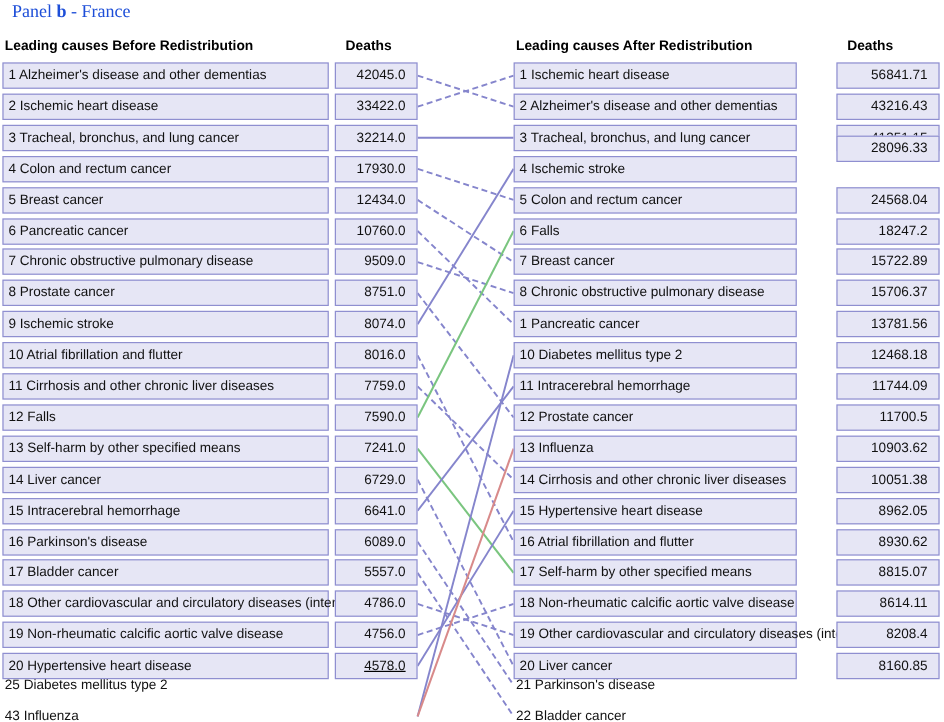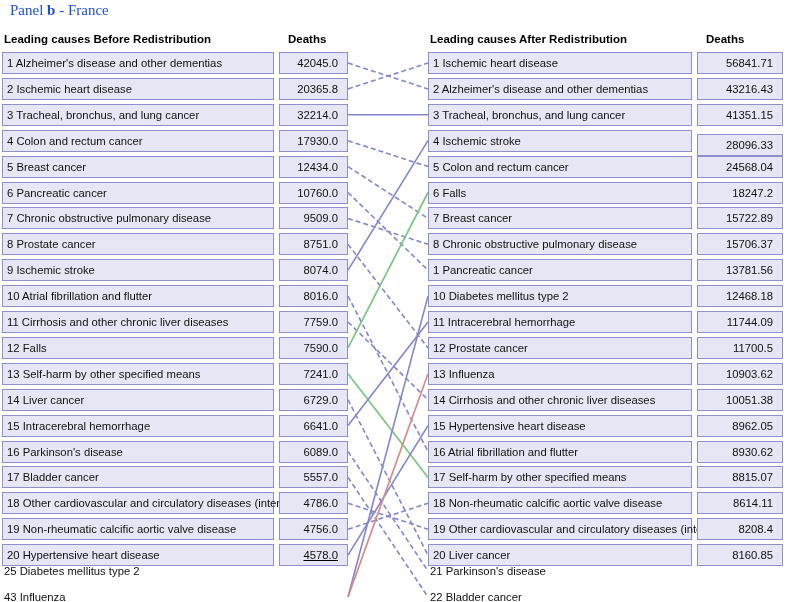--- a/index.html
+++ b/index.html
@@ -44,7 +44,7 @@
   .side-left .death-box{left:279px;width:69px;}
   .side-left .extra-row{left:4px;}
   
-  .side-right .cause-box{left:428px;width:264px;}
+  .side-right .cause-box{left:428px;width:236px;}
   .side-right .death-box{left:697px;width:86px;}
   .side-right .extra-row{left:430px;}
 </style>

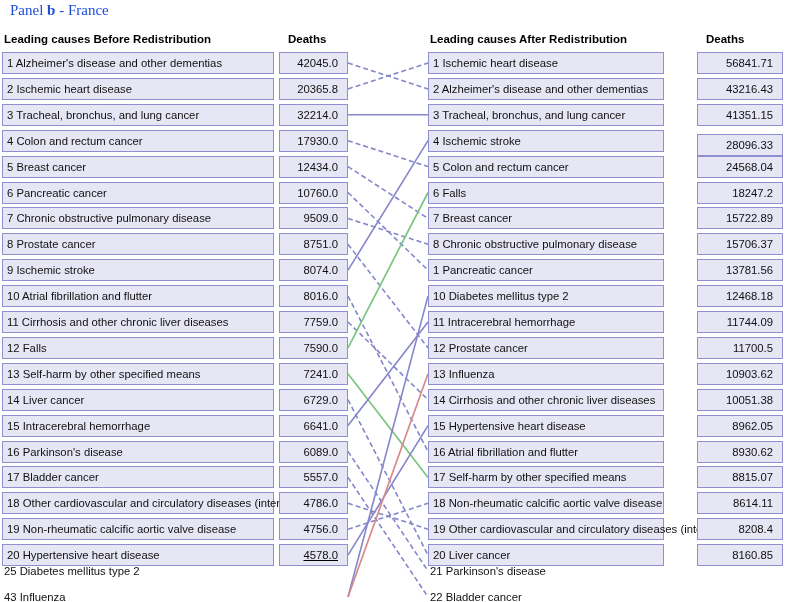--- a/index.html
+++ b/index.html
@@ -99,7 +99,7 @@
       <span class="cause-label">2 Ischemic heart disease</span>
     </div>
     <div class="death-box" style="top: 77.9px;">
-      <span class="death-label">20365.8</span>
+      <span class="death-label">33422.0</span>
     </div>
     <div class="cause-box" style="top: 103.8px;">
       <span class="cause-label">3 Tracheal, bronchus, and lung cancer</span>

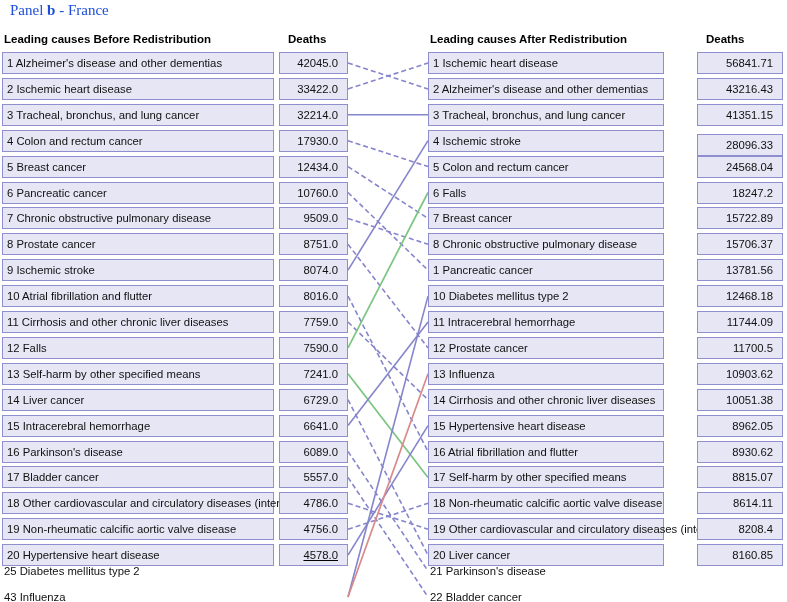--- a/index.html
+++ b/index.html
@@ -238,7 +238,7 @@
     <div class="cause-box" style="top: 129.7px;">
       <span class="cause-label">4 Ischemic stroke</span>
     </div>
-    <div class="death-box" style="top: 134px;">
+    <div class="death-box" style="top: 113px;">
       <span class="death-label">28096.33</span>
     </div>
     <div class="cause-box" style="top: 155.6px;">

